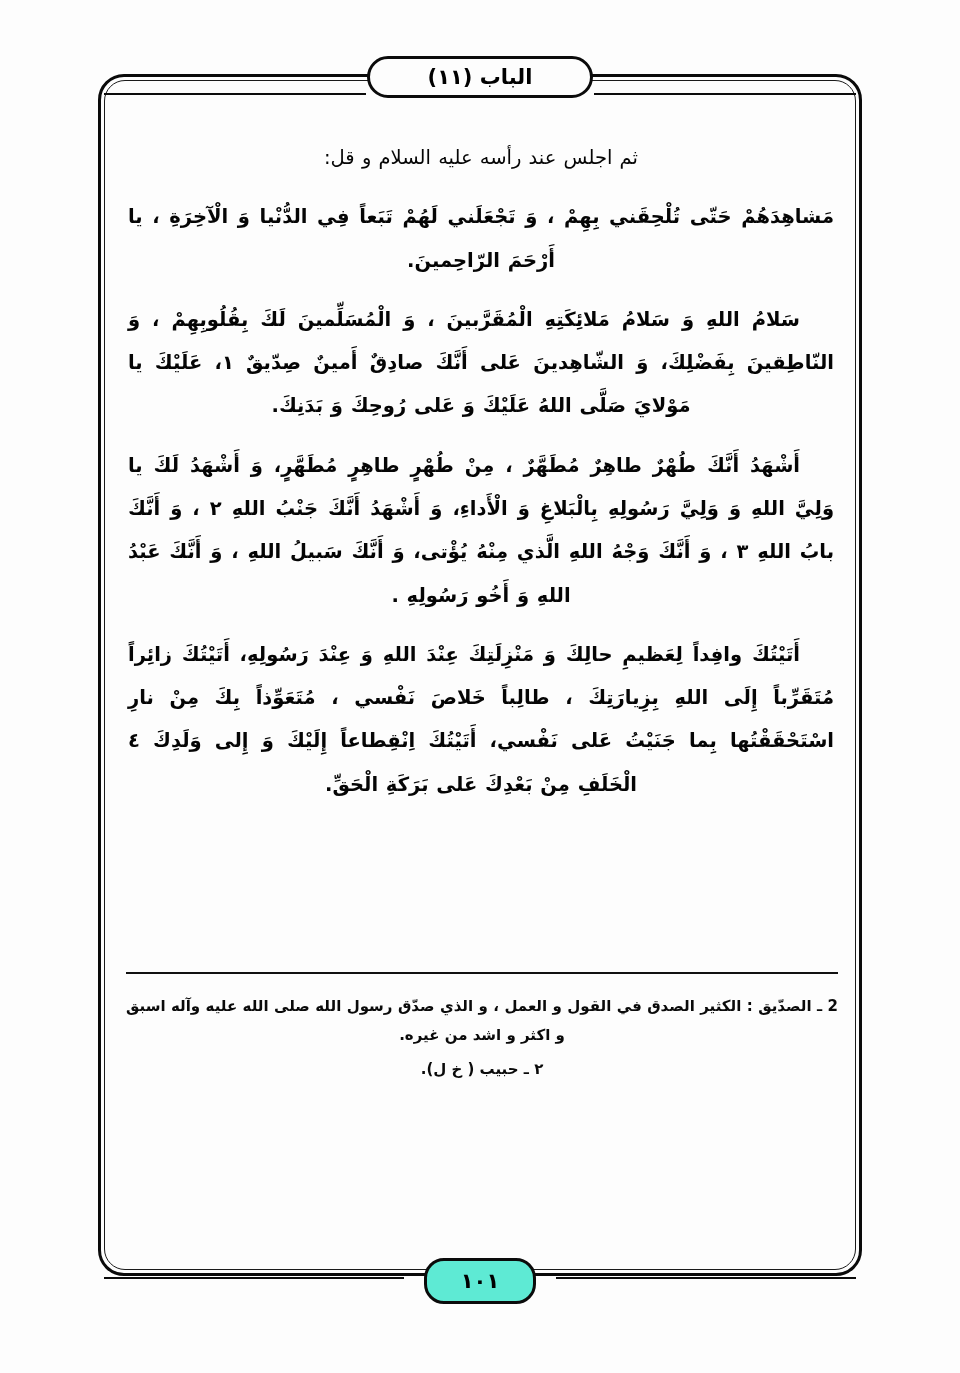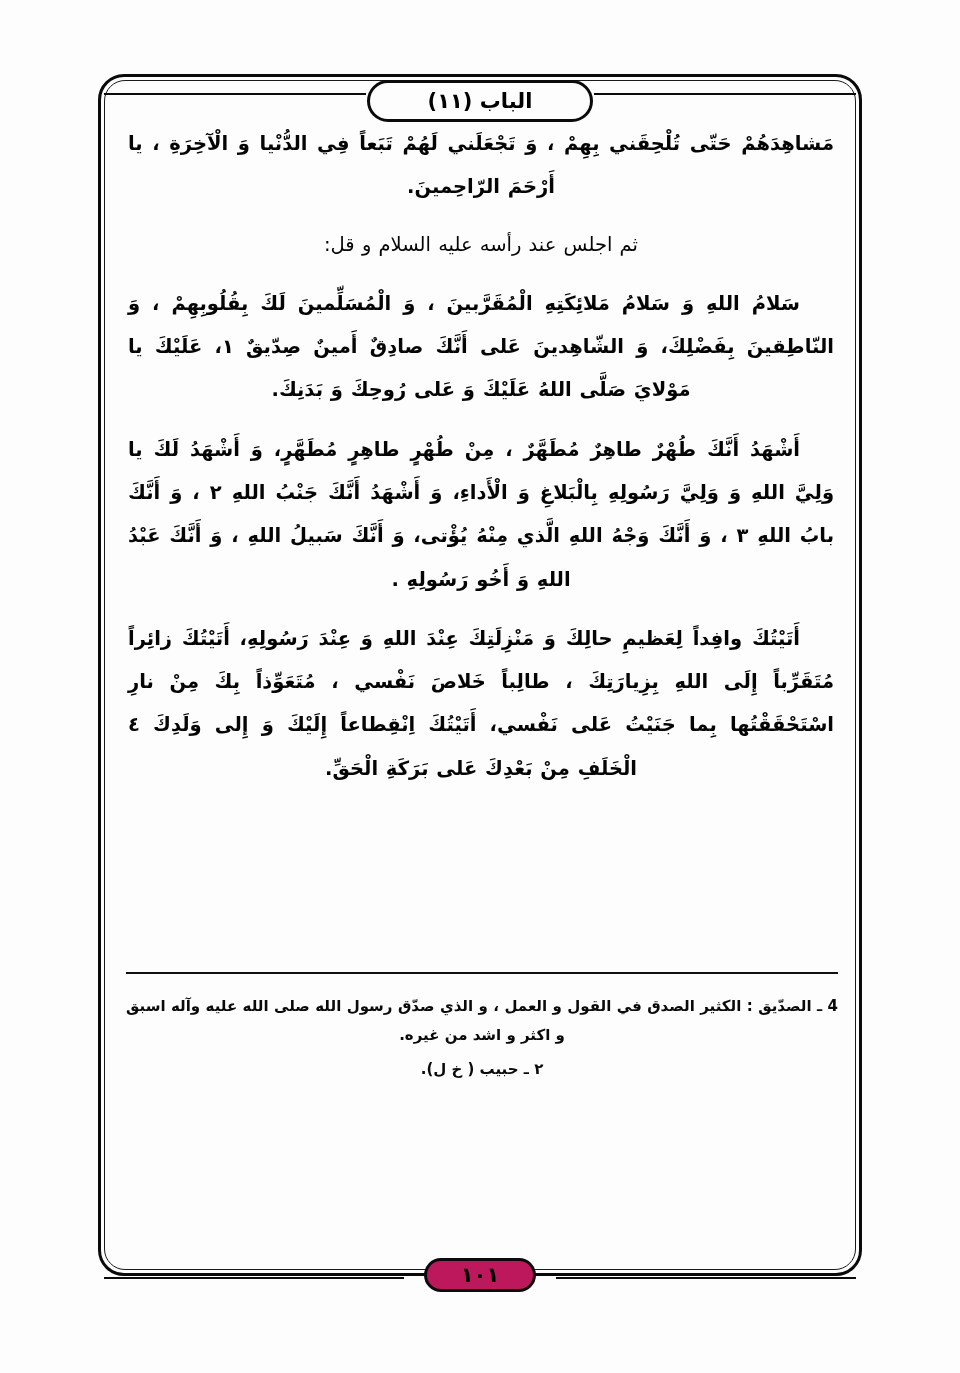--- a/index.html
+++ b/index.html
@@ -59,7 +59,7 @@
     position: absolute;
     left: 50%;
     transform: translateX(-50%);
-    top: 80px;
+    top: 56px;
     width: 226px;
     height: 42px;
     border: 3.5px solid #0b0b0b;

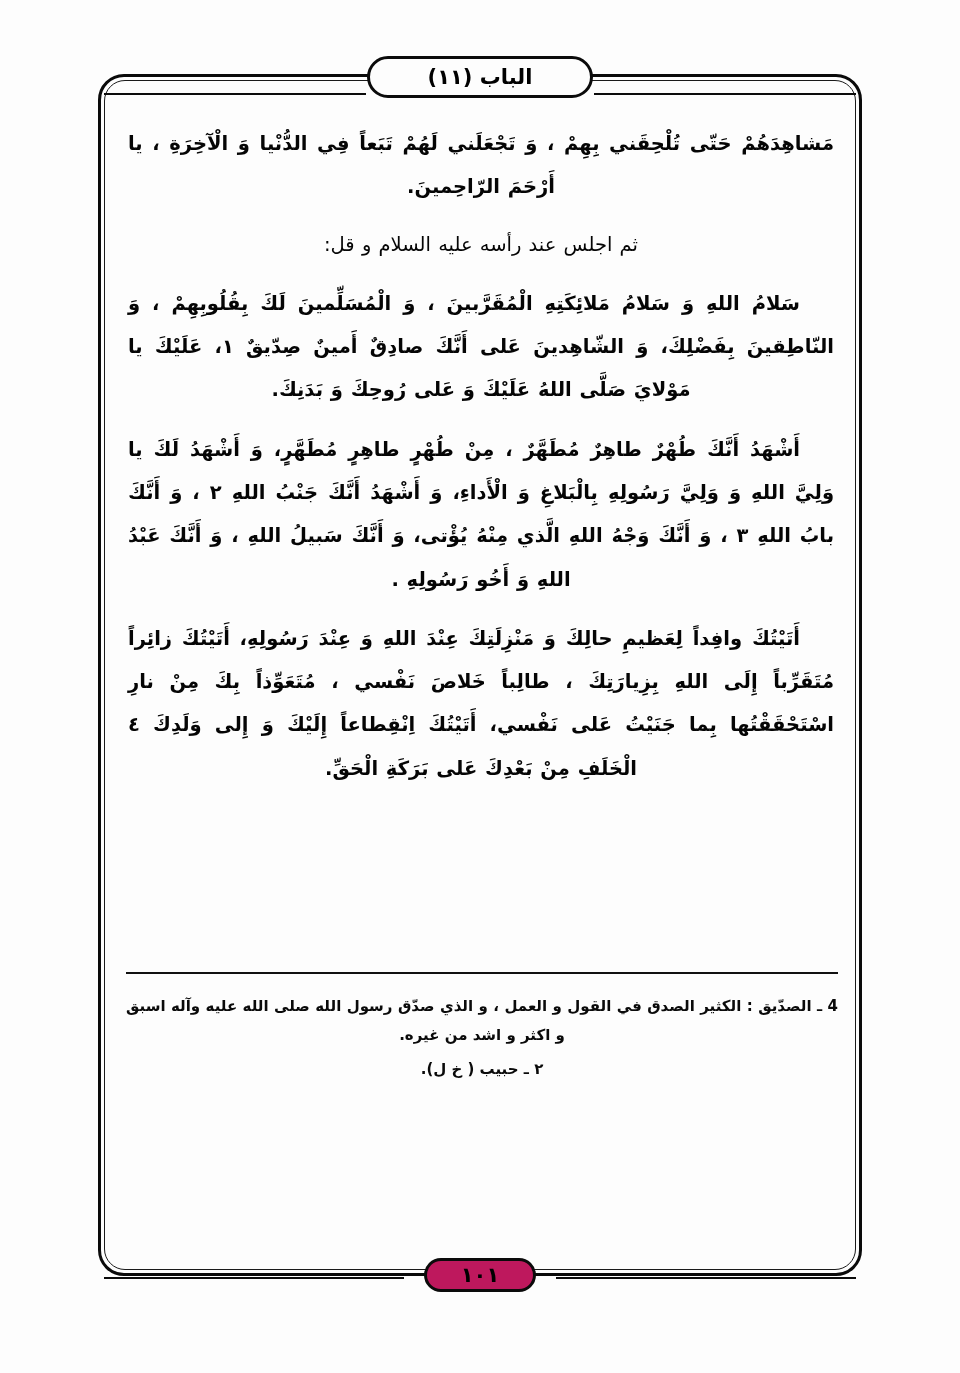--- a/index.html
+++ b/index.html
@@ -194,8 +194,8 @@
   </div>
 
   <div class="content">
+    <p class="para narrative">ثم اجلس عند رأسه عليه السلام و قل:</p>
     <p class="para">مَشاهِدَهُمْ حَتّى تُلْحِقَني بِهِمْ ، وَ تَجْعَلَني لَهُمْ تَبَعاً فِي الدُّنْيا وَ الْآخِرَةِ ، يا أَرْحَمَ الرّاحِمينَ.</p>
-    <p class="para narrative">ثم اجلس عند رأسه عليه السلام و قل:</p>
     <p class="para indent-start gap-before">سَلامُ اللهِ وَ سَلامُ مَلائِكَتِهِ الْمُقَرَّبينَ ، وَ الْمُسَلِّمينَ لَكَ بِقُلُوبِهِمْ ، وَ النّاطِقينَ بِفَضْلِكَ، وَ الشّاهِدينَ عَلى أَنَّكَ صادِقٌ أَمينٌ صِدّيقٌ ١، عَلَيْكَ يا مَوْلايَ صَلَّى اللهُ عَلَيْكَ وَ عَلى رُوحِكَ وَ بَدَنِكَ.</p>
     <p class="para indent-start gap-before">أَشْهَدُ أَنَّكَ طُهْرٌ طاهِرٌ مُطَهَّرٌ ، مِنْ طُهْرٍ طاهِرٍ مُطَهَّرٍ، وَ أَشْهَدُ لَكَ يا وَلِيَّ اللهِ وَ وَلِيَّ رَسُولِهِ بِالْبَلاغِ وَ الْأَداءِ، وَ أَشْهَدُ أَنَّكَ جَنْبُ اللهِ ٢ ، وَ أَنَّكَ بابُ اللهِ ٣ ، وَ أَنَّكَ وَجْهُ اللهِ الَّذي مِنْهُ يُؤْتى، وَ أَنَّكَ سَبيلُ اللهِ ، وَ أَنَّكَ عَبْدُ اللهِ وَ أَخُو رَسُولِهِ .</p>
     <p class="para indent-start gap-before">أَتَيْتُكَ وافِداً لِعَظيمِ حالِكَ وَ مَنْزِلَتِكَ عِنْدَ اللهِ وَ عِنْدَ رَسُولِهِ، أَتَيْتُكَ زائِراً مُتَقَرِّباً إِلَى اللهِ بِزِيارَتِكَ ، طالِباً خَلاصَ نَفْسي ، مُتَعَوِّذاً بِكَ مِنْ نارِ اسْتَحْقَقْتُها بِما جَنَيْتُ عَلى نَفْسي، أَتَيْتُكَ اِنْقِطاعاً إِلَيْكَ وَ إِلى وَلَدِكَ ٤ الْخَلَفِ مِنْ بَعْدِكَ عَلى بَرَكَةِ الْحَقِّ.</p>

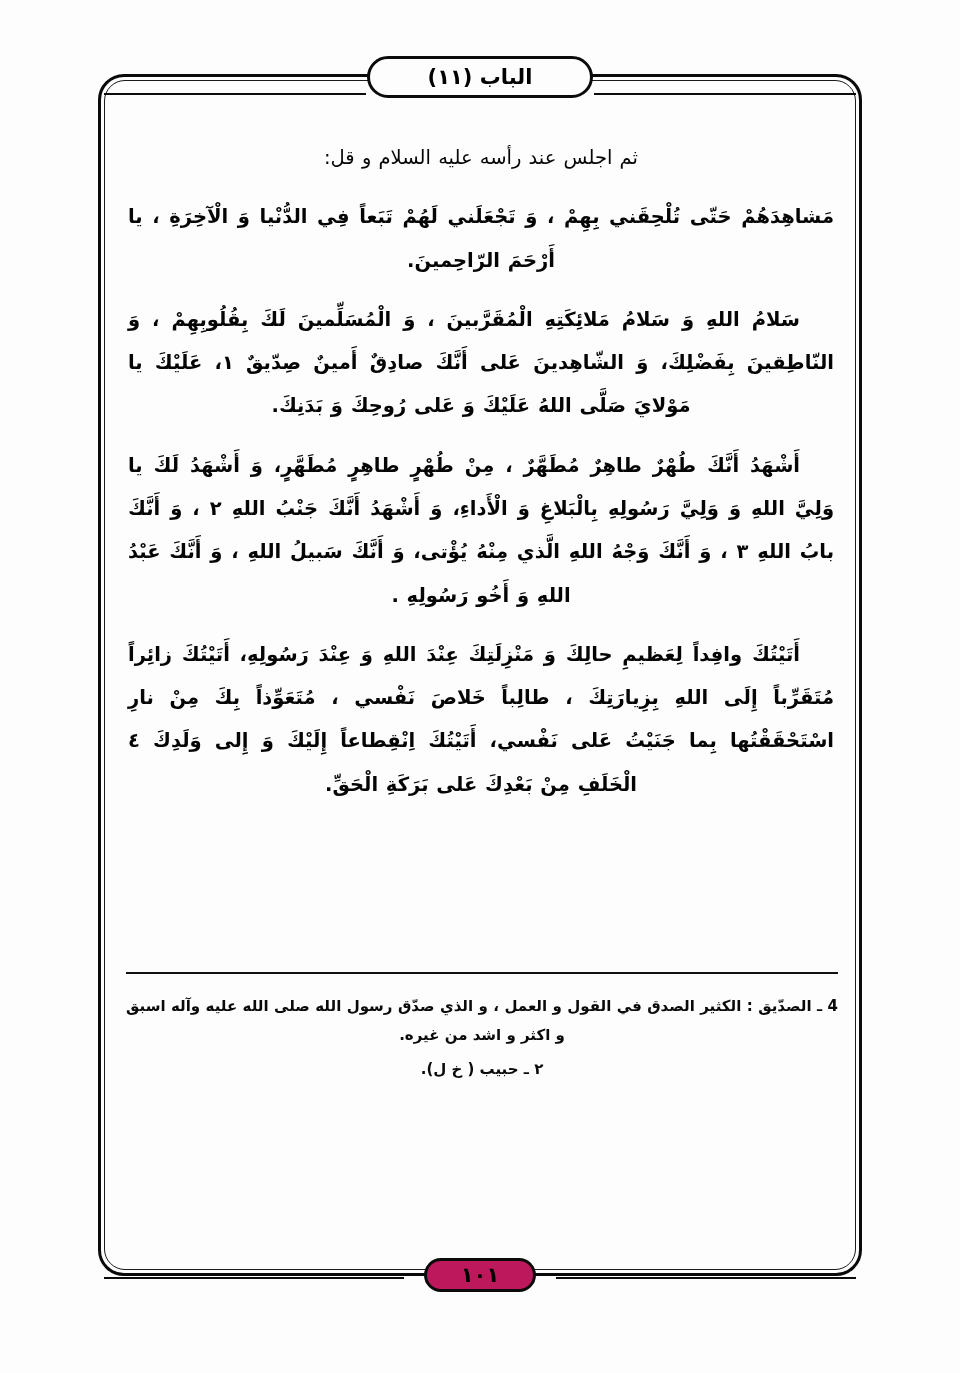--- a/index.html
+++ b/index.html
@@ -204,7 +204,7 @@
   <div class="fn-separator"></div>
 
   <div class="footnotes">
-    <p class="footnote">4 ـ الصدّيق : الكثير الصدق في القول و العمل ، و الذي صدّق رسول الله صلى الله عليه وآله اسبق و اكثر و اشد من غيره.</p>
+    <p class="footnote">2 ـ الصدّيق : الكثير الصدق في القول و العمل ، و الذي صدّق رسول الله صلى الله عليه وآله اسبق و اكثر و اشد من غيره.</p>
     <p class="footnote single">٢ ـ حبيب ( خ ل).</p>
   </div>
 

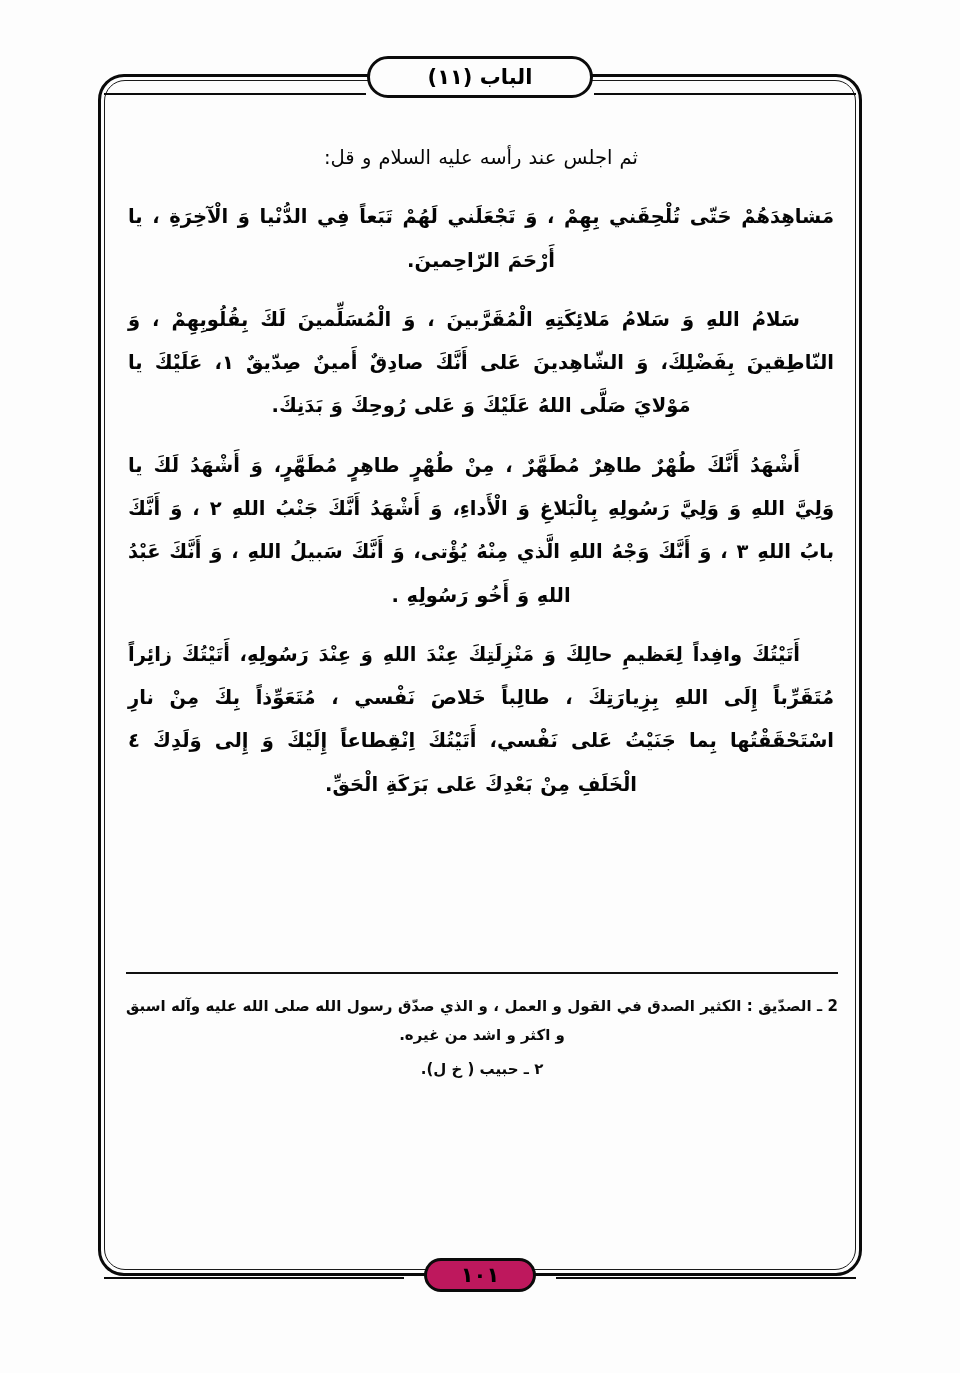--- a/index.html
+++ b/index.html
@@ -96,10 +96,10 @@
     transform: translateX(-50%);
     top: 1258px;
     width: 112px;
-    height: 34px;
+    height: 46px;
     border: 3.5px solid #0b0b0b;
     border-radius: 20px;
-    background: #be185d;
+    background: #5eead4;
     display: flex;
     align-items: center;
     justify-content: center;

